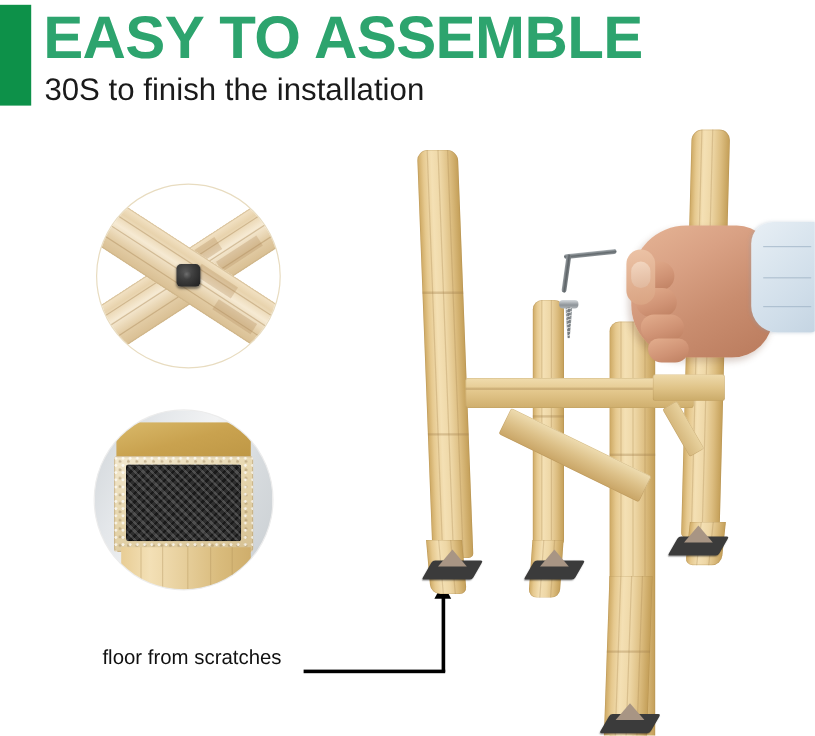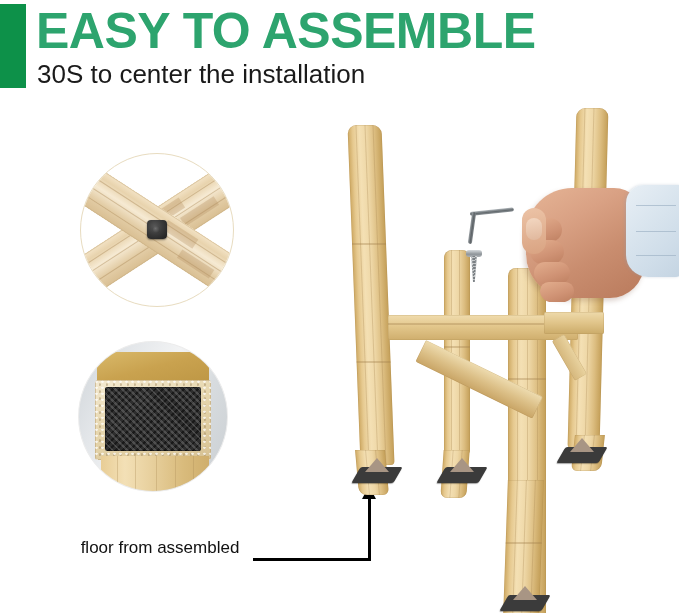--- a/index.html
+++ b/index.html
@@ -169,7 +169,7 @@
 
   <div class="accent-bar"></div>
   <div class="title">EASY TO ASSEMBLE</div>
-  <div class="subtitle">30S to center the installation</div>
+  <div class="subtitle">30S to finish the installation</div>
 
   <div class="inset one">
     <div class="slat slat-a">

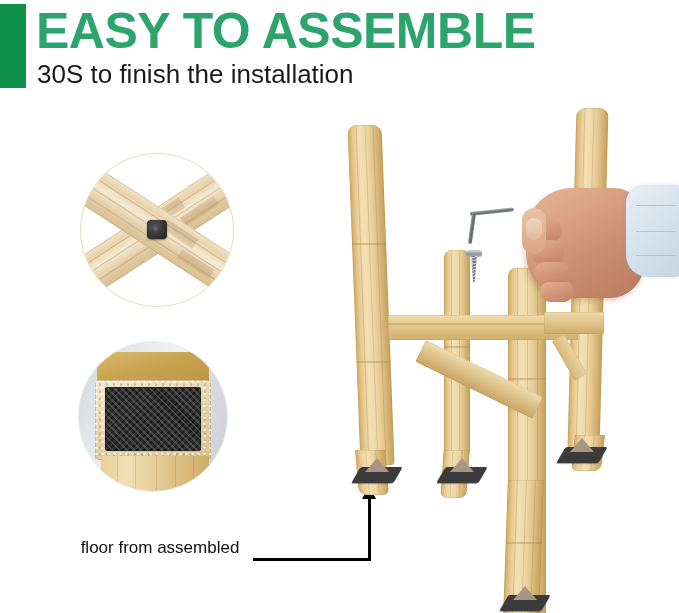--- a/index.html
+++ b/index.html
@@ -208,7 +208,7 @@
   </div>
 
   <div class="caption">
-    <div>floor from assembled</div>
+    <div>floor from scratches</div>
   </div>
   <div class="arrow-h"></div>
   <div class="arrow-v"></div>

